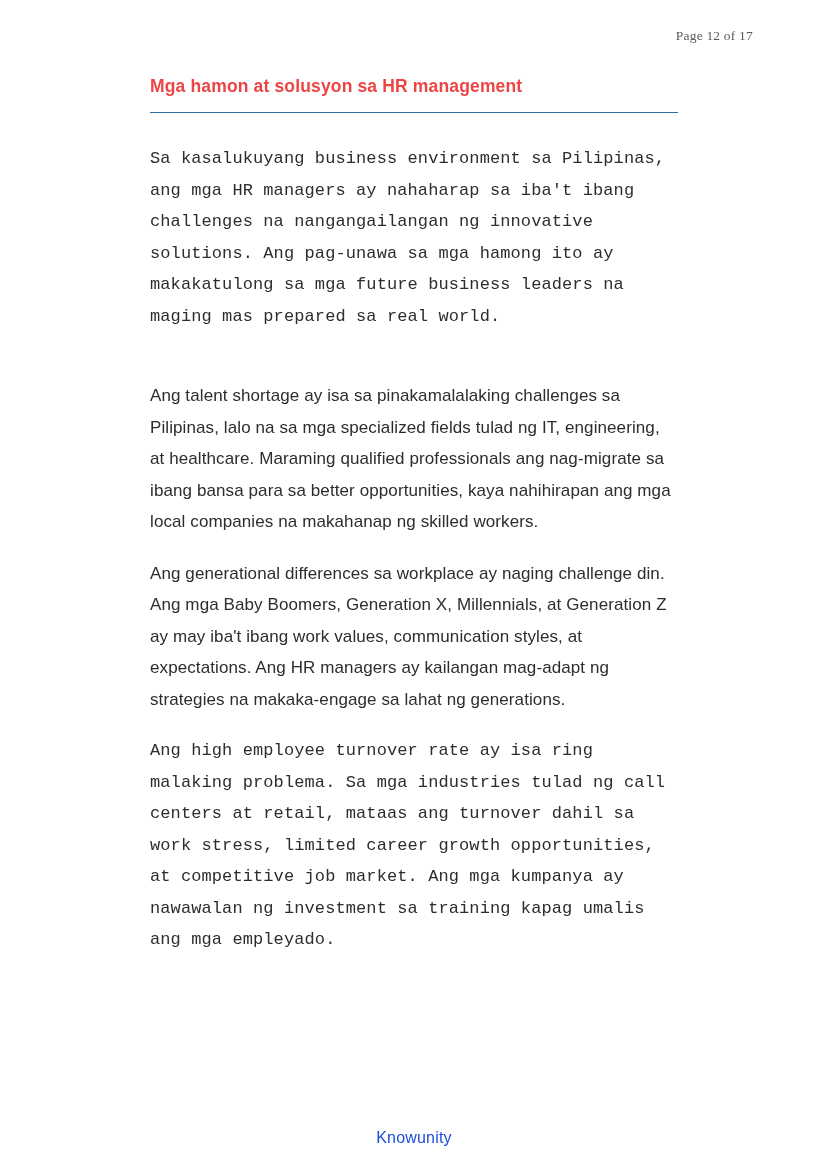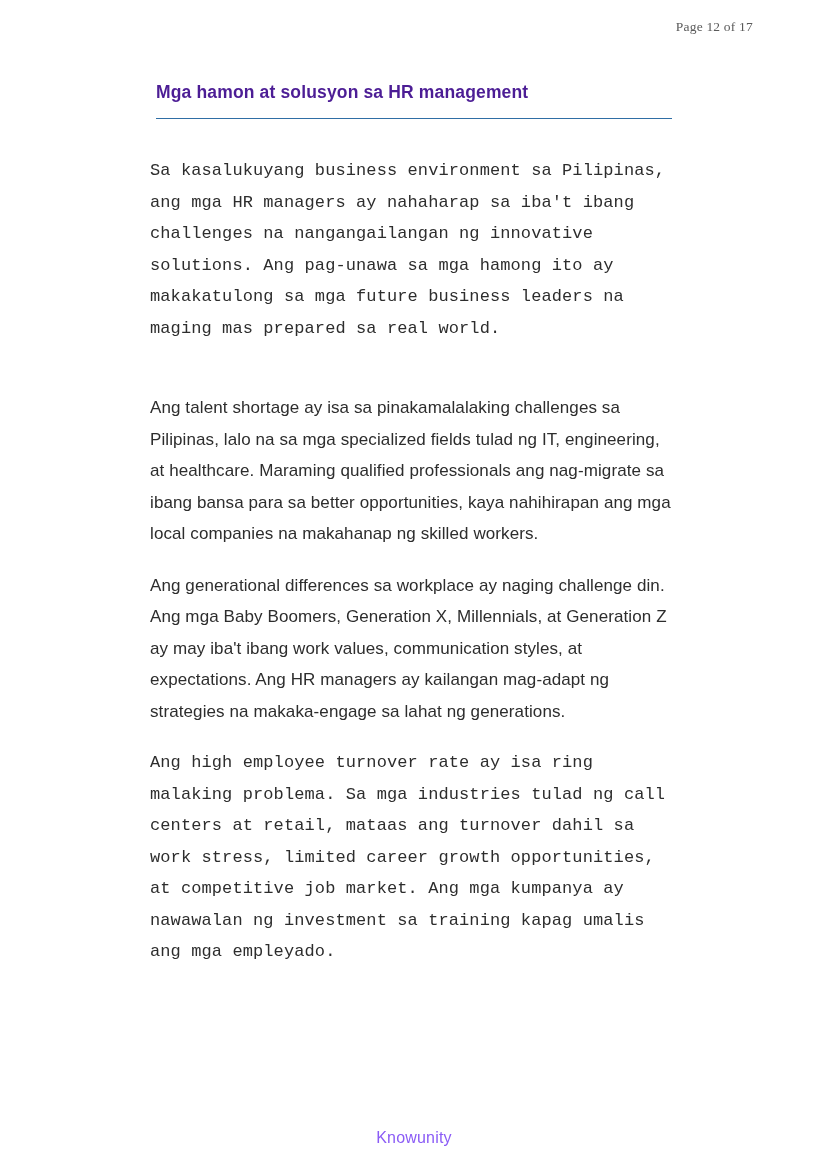--- a/index.html
+++ b/index.html
@@ -16,7 +16,7 @@
   }
   .page-indicator {
     position: absolute;
-    top: 19px;
+    top: 28px;
     right: 75px;
     font-family: "Liberation Serif", serif;
     font-size: 13.5px;

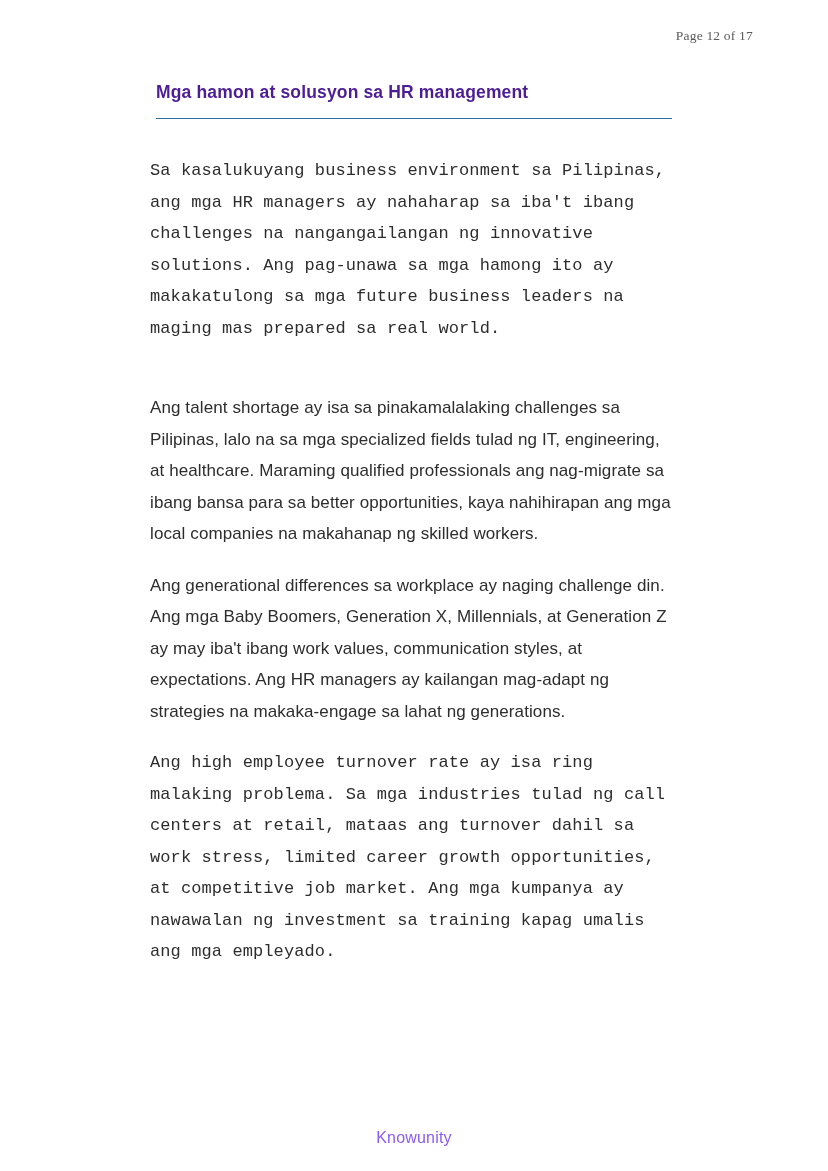--- a/index.html
+++ b/index.html
@@ -36,11 +36,11 @@
     margin-top: 18px;
   }
   .section-heading {
-    color: #4c1d95;
+    color: #ef4444;
     font-size: 17.5px;
     font-weight: 700;
     letter-spacing: 0.15px;
-    margin: 6px;
+    margin: 0;
     padding-bottom: 15px;
     border-bottom: 1.5px solid #2f6ea5;
   }

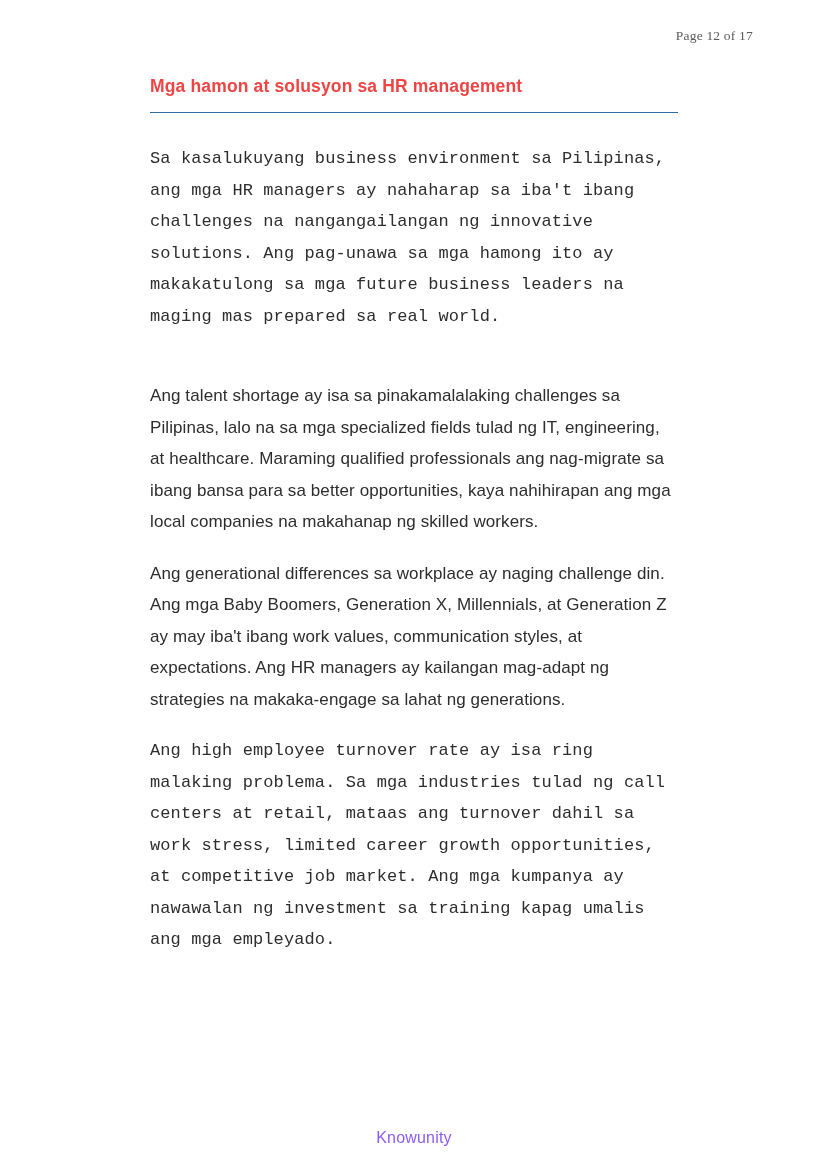--- a/index.html
+++ b/index.html
@@ -64,7 +64,7 @@
     bottom: 24px;
     width: 100%;
     text-align: center;
-    color: #8b5cf6;
+    color: #1d4ed8;
     font-size: 16px;
     letter-spacing: 0.2px;
   }

